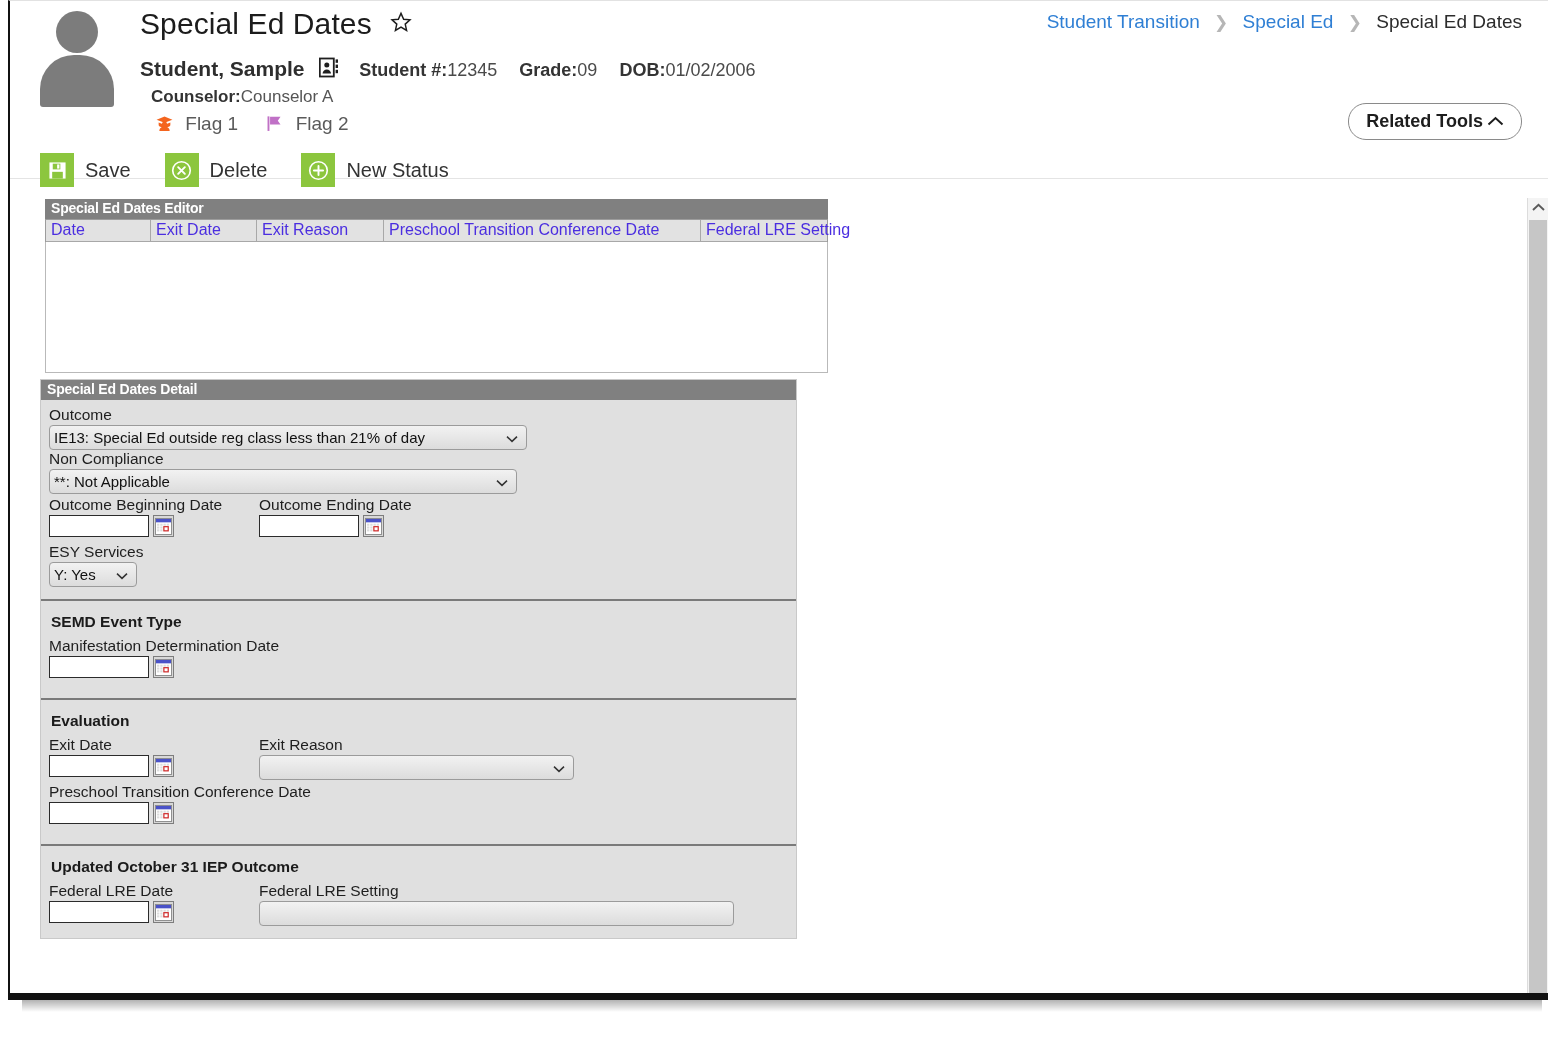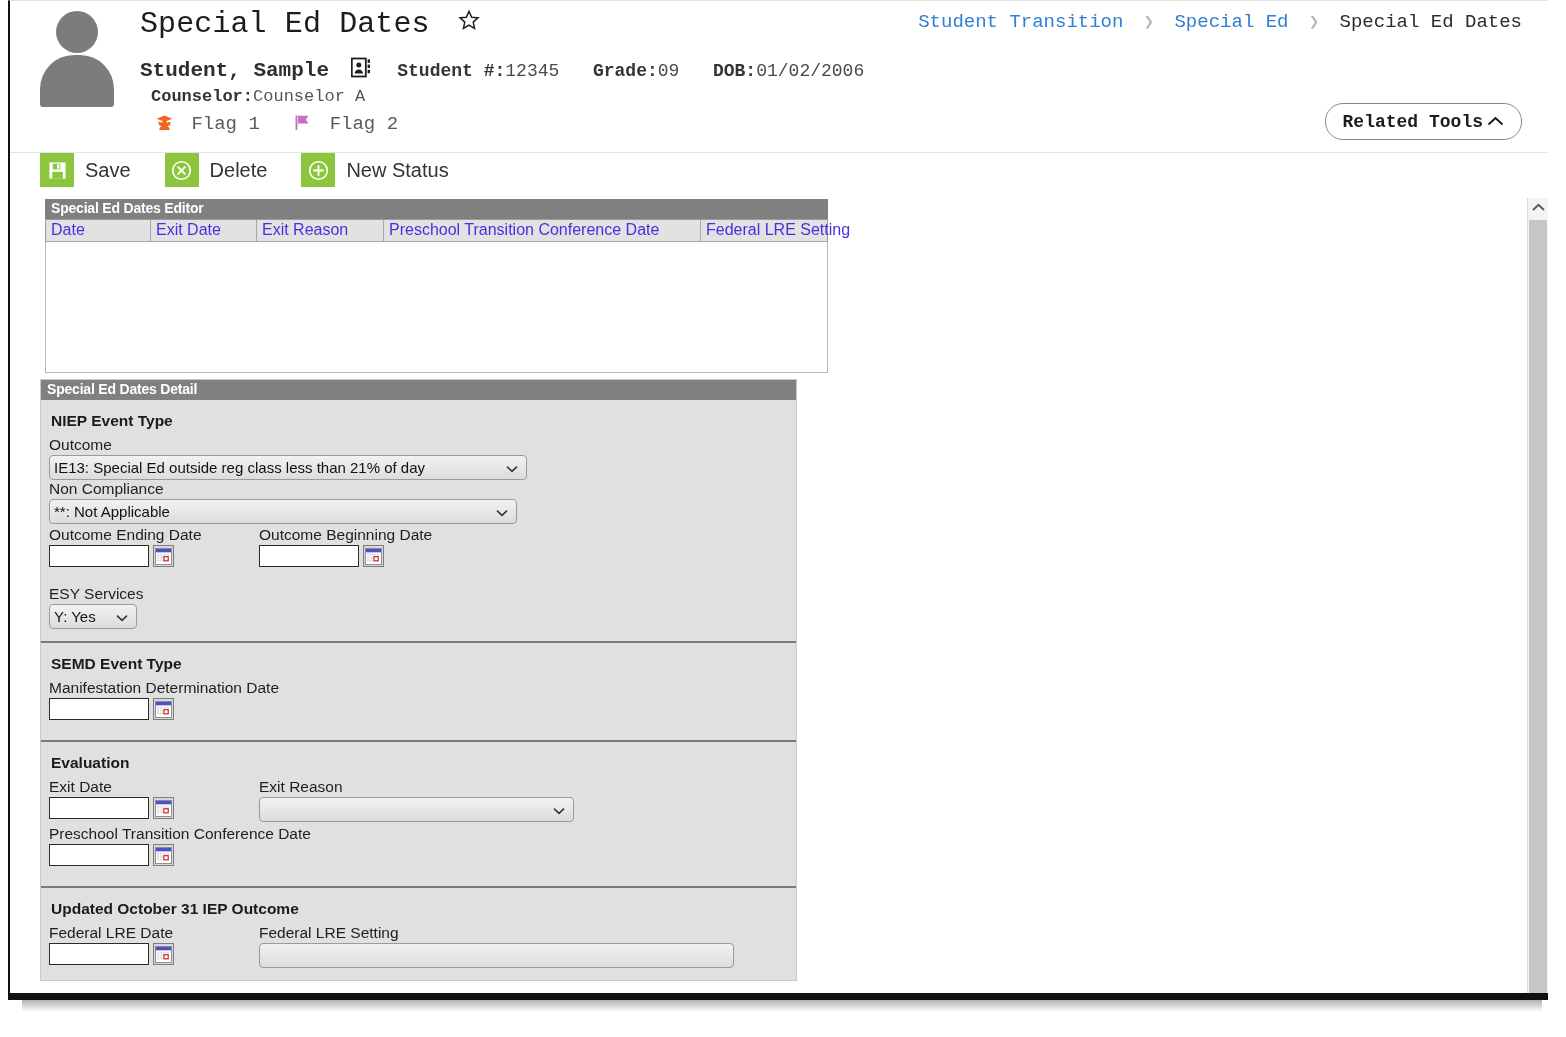--- a/index.html
+++ b/index.html
@@ -44,10 +44,9 @@
   
   .header {
     position: relative;
-    height: 152px;
+    height: 178px;
     border-bottom: 1px solid #e4e4e4;
     box-sizing: border-box;
-    font-family: Liberation Mono, monospace;
   }
   .avatar {
     position: absolute;

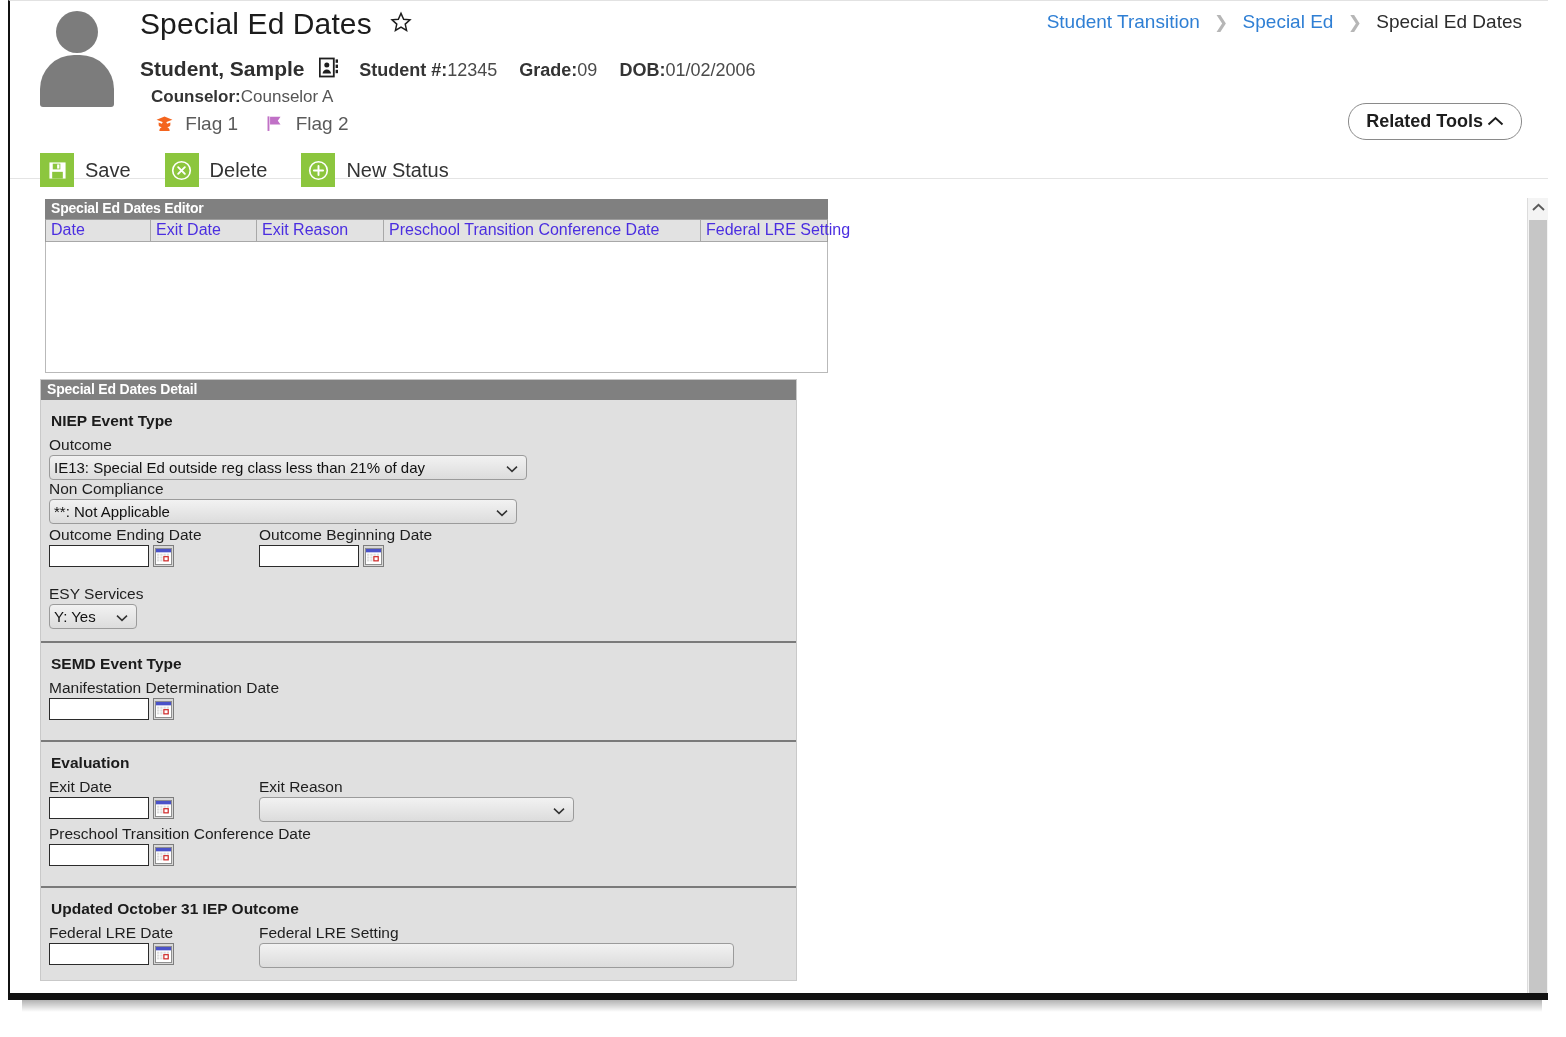--- a/index.html
+++ b/index.html
@@ -502,7 +502,6 @@
 
 
         <div class="fsec">
-          <div class="fsec-title">NIEP Event Type</div>
 
           <label class="flabel">Outcome</label>
           <span class="sel-wrap">

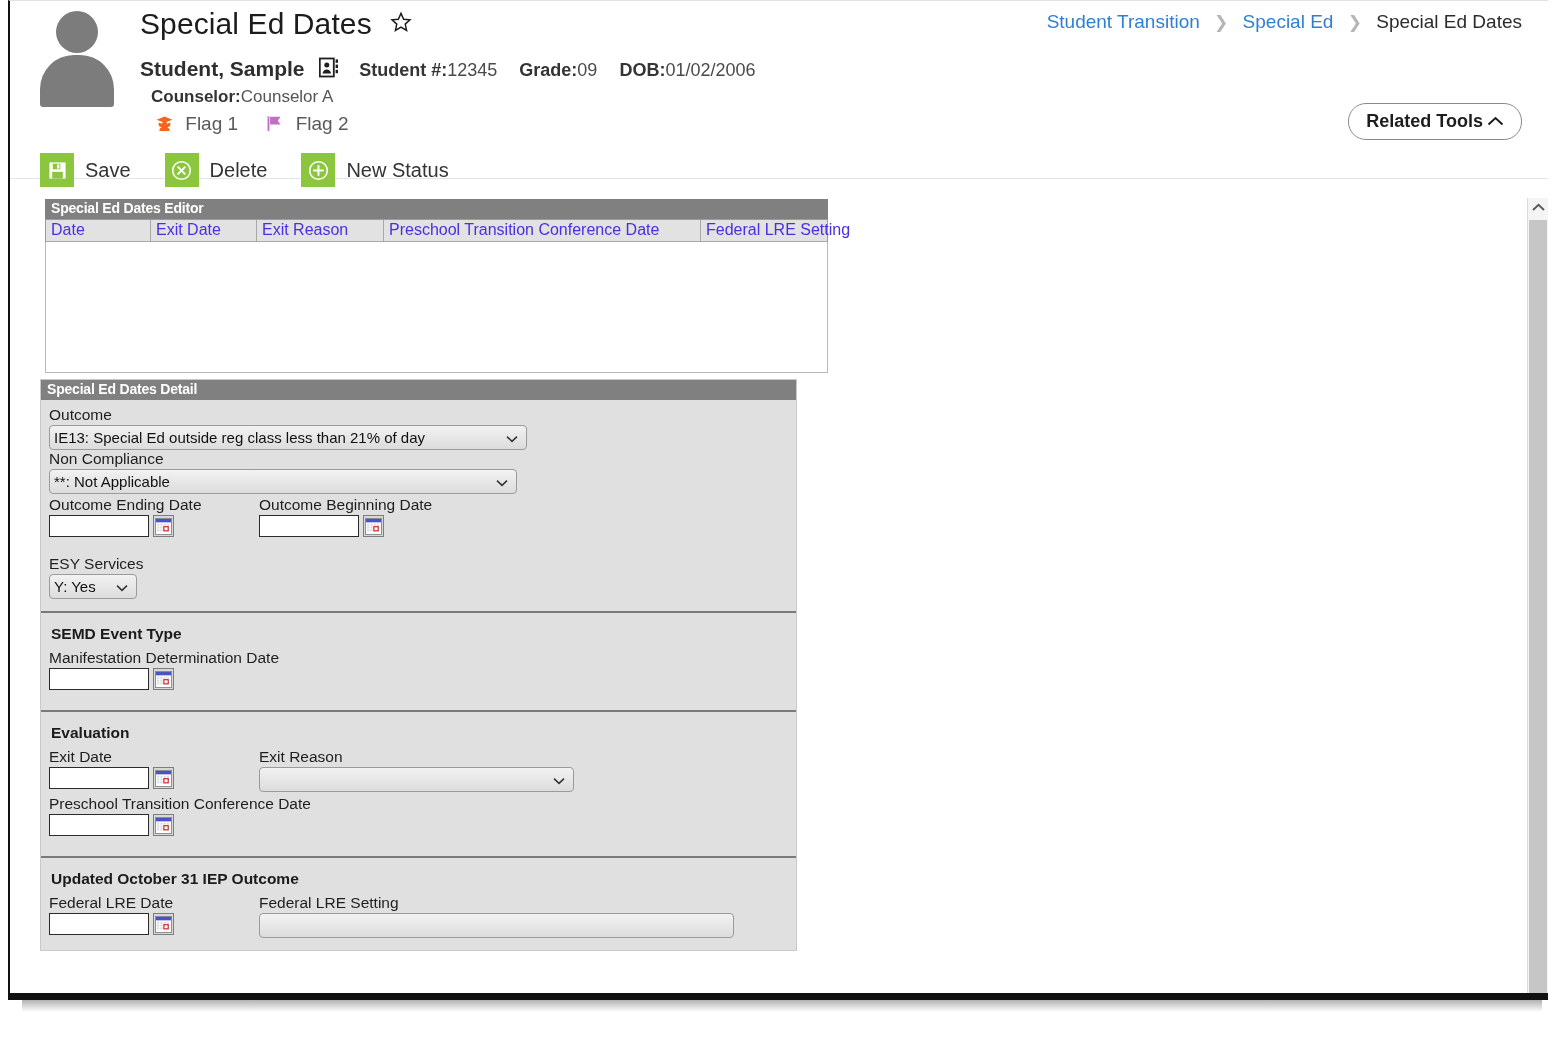--- a/index.html
+++ b/index.html
@@ -529,7 +529,7 @@
 
           <div class="frow" style="margin-top:2px">
             <div class="fcol w210">
-              <label class="flabel">Outcome Ending Date</label>
+              <label class="flabel">Outcome Beginning Date</label>
               <div class="date-wrap">
                 <input class="date-input" type="text" value="" style="">
                 <button class="cal-btn">
@@ -550,7 +550,7 @@
               </div>
             </div>
             <div class="fcol w210">
-              <label class="flabel">Outcome Beginning Date</label>
+              <label class="flabel">Outcome Ending Date</label>
               <div class="date-wrap">
                 <input class="date-input" type="text" value="" style="">
                 <button class="cal-btn">

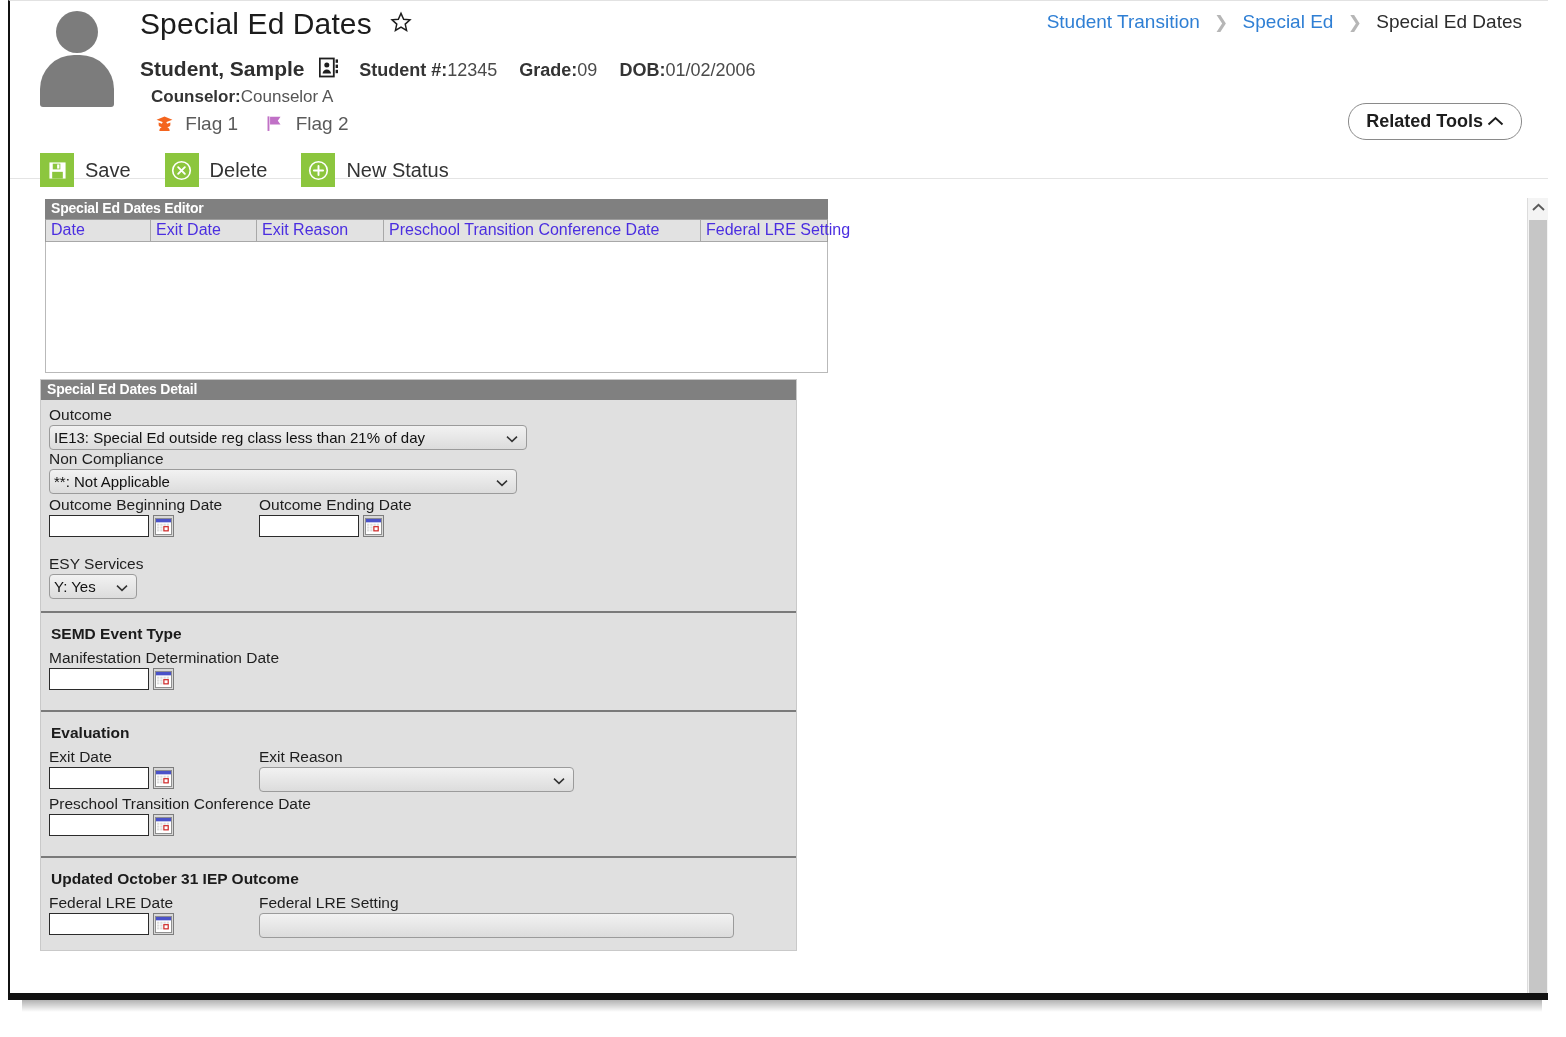--- a/index.html
+++ b/index.html
@@ -572,7 +572,7 @@
             </div>
           </div>
 
-          <label class="flabel" style="margin-top:18px">ESY Services</label>
+          <label class="flabel" style="margin-top:6px">ESY Services</label>
           <span class="sel-wrap">
             <select class="sel sel-w88">
               <option>Y: Yes</option>

